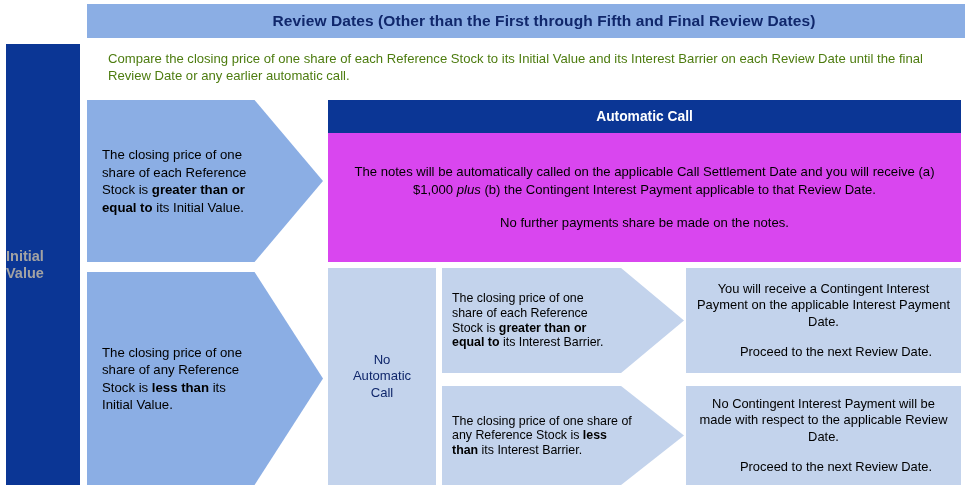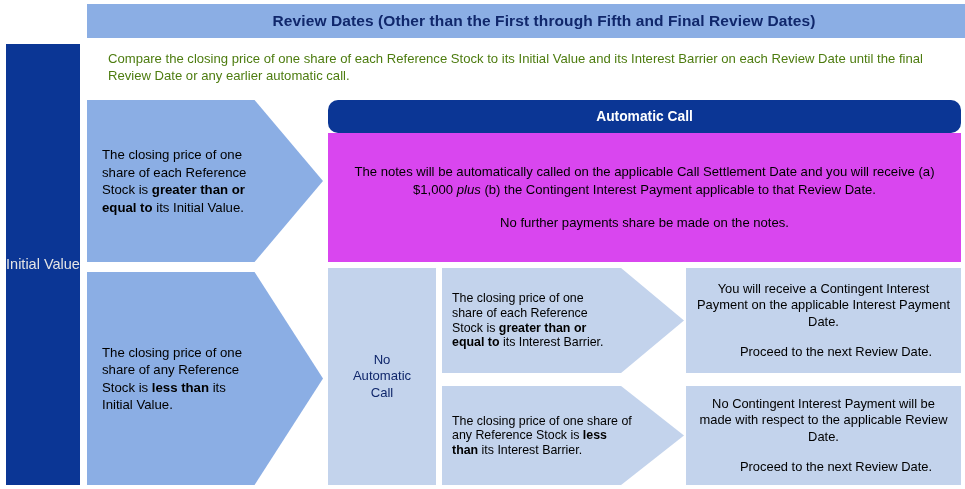--- a/index.html
+++ b/index.html
@@ -168,7 +168,6 @@
     align-items: center;
     justify-content: center;
     text-align: center;
-    border-radius: 10px;
   }
   #auto-call-panel .panel-body {
     height: 129px;

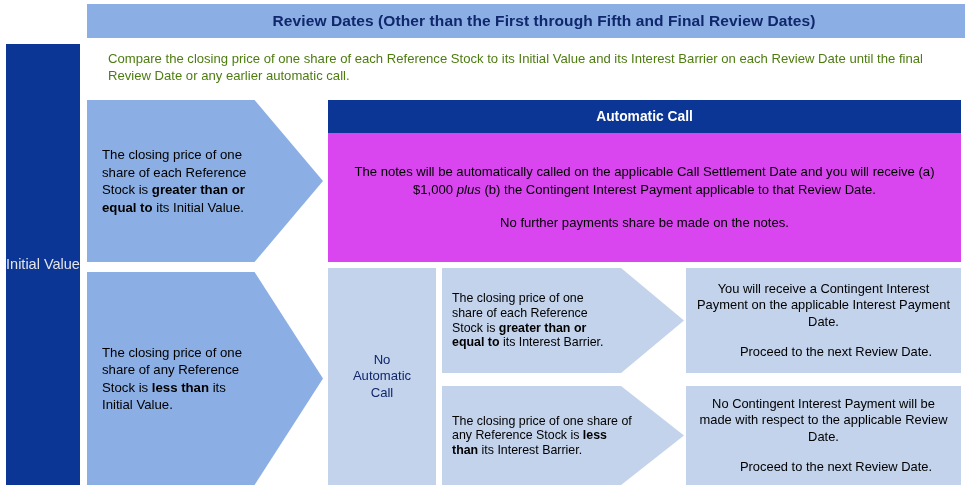--- a/index.html
+++ b/index.html
@@ -63,14 +63,14 @@
     width: 74px;
     height: 441px;
     background: #0B3695;
-    color: #e5e5e5;
+    color: #a3a3a3;
     font-size: 14.5px;
-    font-weight: normal;
+    font-weight: bold;
     line-height: 17px;
     display: flex;
     align-items: center;
     justify-content: center;
-    text-align: right;
+    text-align: left;
   }
 
   

